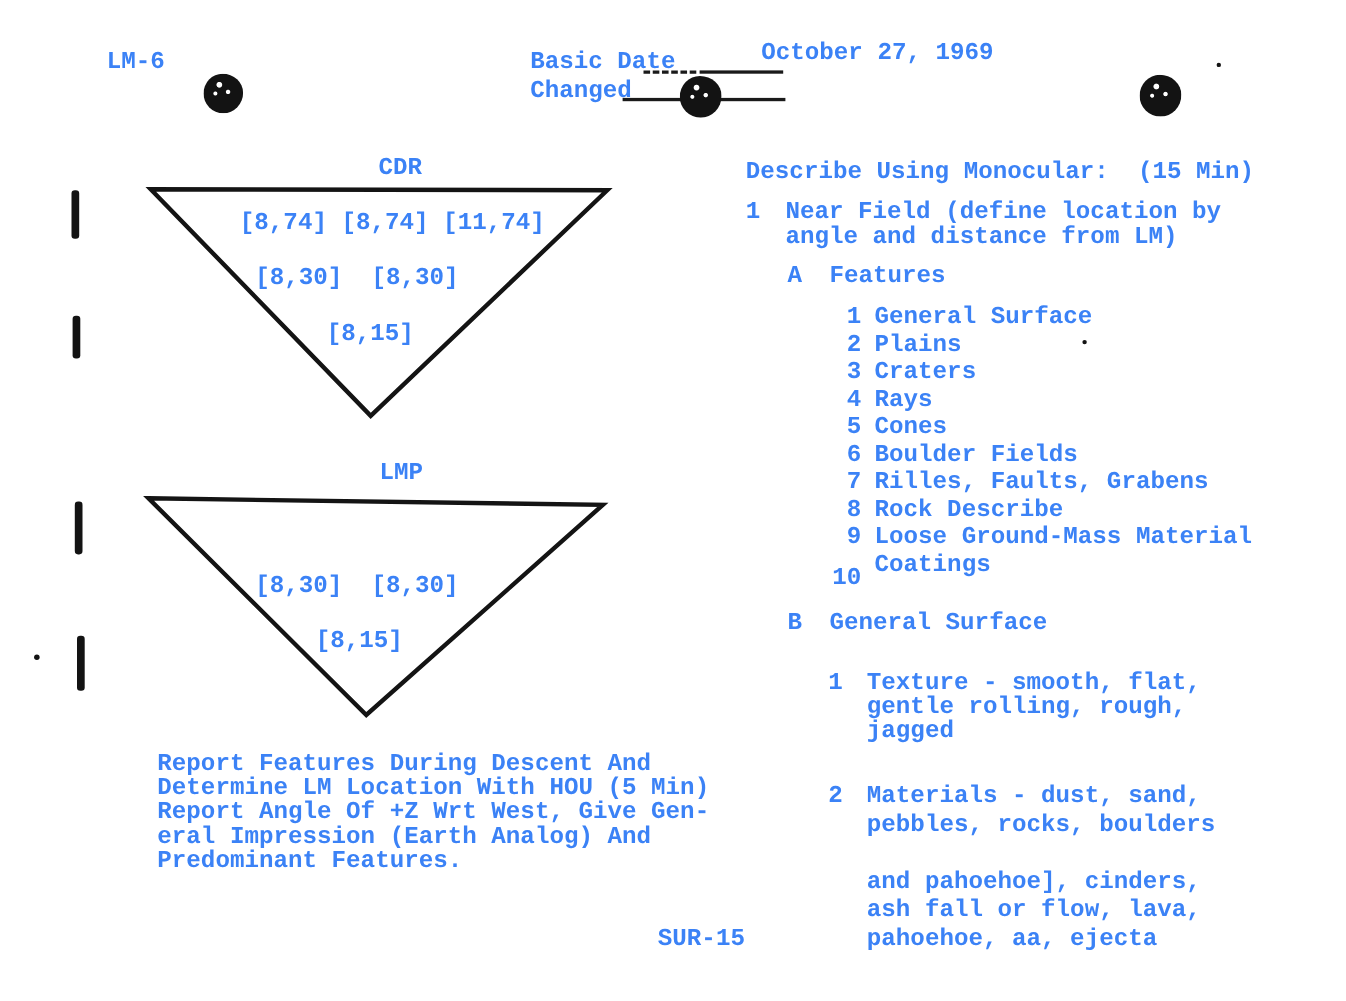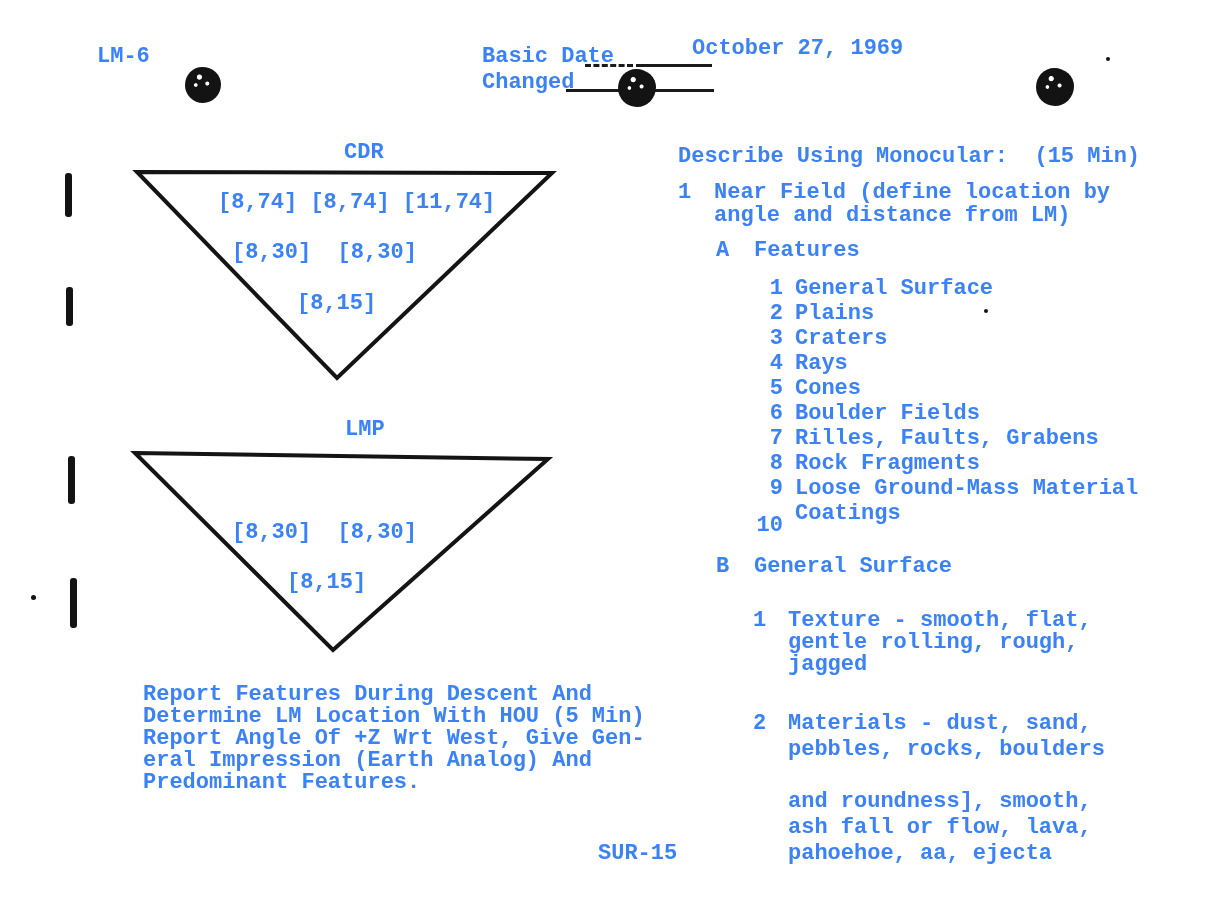--- a/index.html
+++ b/index.html
@@ -103,7 +103,7 @@
   <div class="t fnum" style="left:751px; top:428px; width:32px;">7</div>
   <div class="t" style="left:795px; top:428px;">Rilles, Faults, Grabens</div>
   <div class="t fnum" style="left:751px; top:453px; width:32px;">8</div>
-  <div class="t" style="left:795px; top:453px;">Rock Fragments</div>
+  <div class="t" style="left:795px; top:453px;">Rock Describe</div>
   <div class="t fnum" style="left:751px; top:478px; width:32px;">9</div>
   <div class="t" style="left:795px; top:478px;">Loose Ground-Mass Material</div>
   <div class="t fnum" style="left:751px; top:503px; width:32px;margin-top:12px;">10</div>

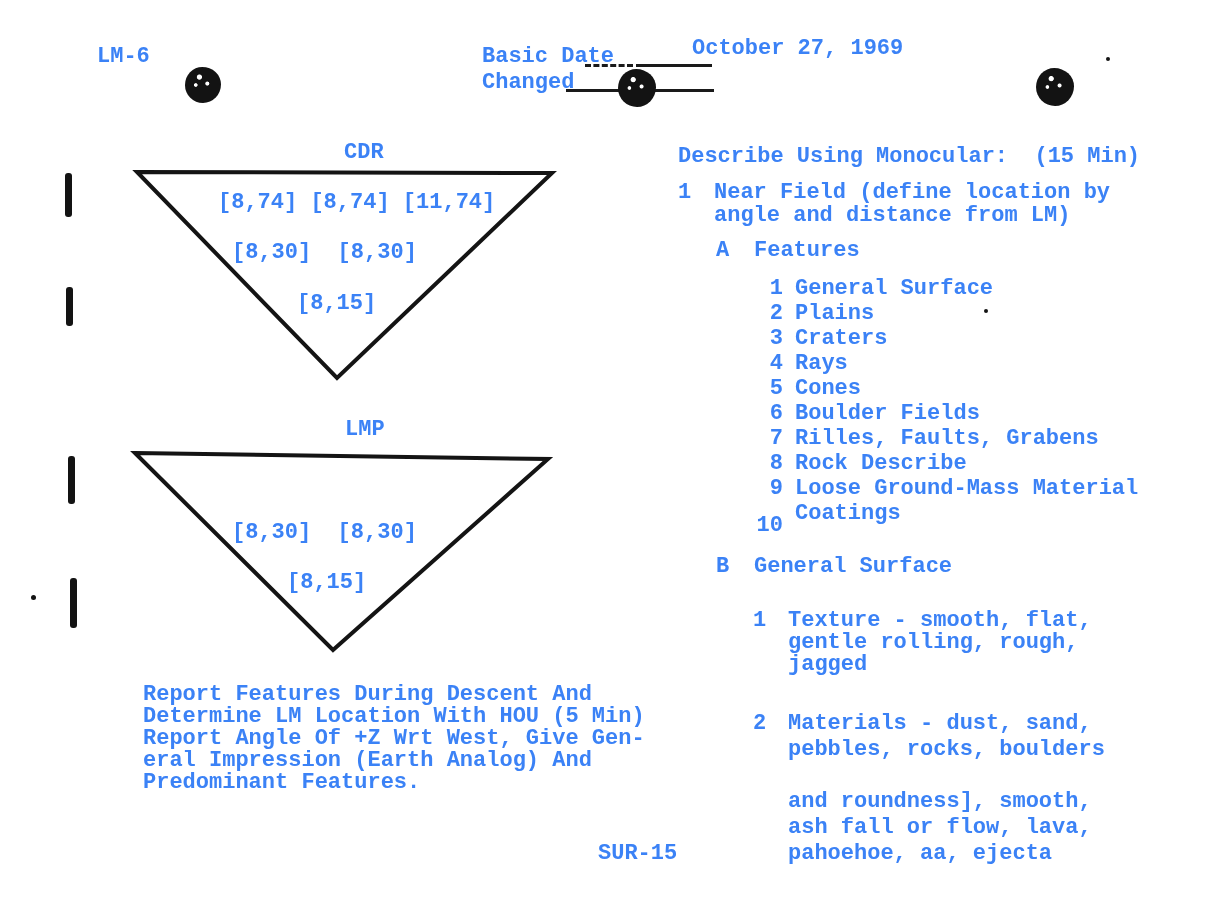--- a/index.html
+++ b/index.html
@@ -120,7 +120,7 @@
   <div class="t" style="left:753px; top:713px;">2</div>
   <div class="t" style="left:788px; top:713px;">Materials - dust, sand,</div>
   <div class="t" style="left:788px; top:739px;">pebbles, rocks, boulders</div>
-  <div class="t" style="left:788px; top:791px;">and roundness], smooth,</div>
+  <div class="t" style="left:788px; top:791px;">and pahoehoe], cinders,</div>
   <div class="t" style="left:788px; top:817px;">ash fall or flow, lava,</div>
   <div class="t" style="left:788px; top:843px;">pahoehoe, aa, ejecta</div>
 

